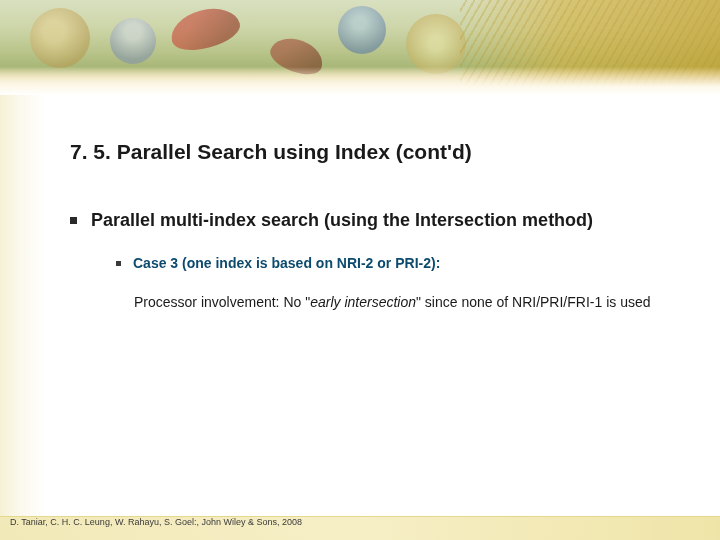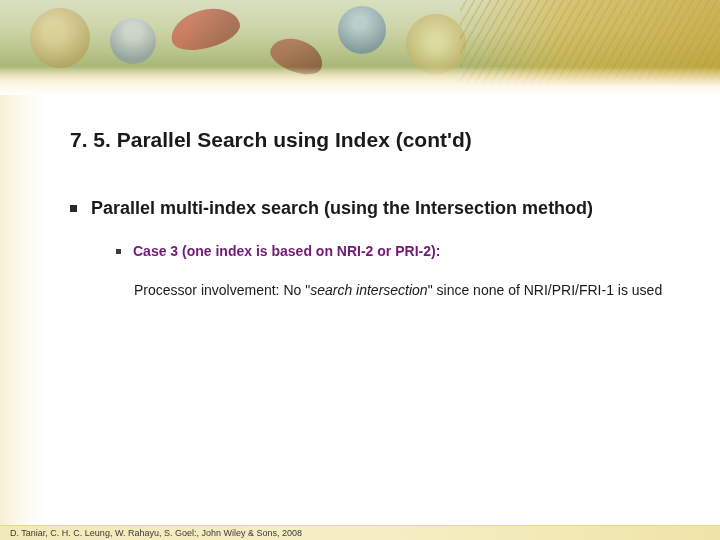--- a/index.html
+++ b/index.html
@@ -59,7 +59,7 @@
   .content {
     position: absolute;
     left: 70px;
-    top: 128px;
+    top: 140px;
     right: 28px;
   }
   .slide-title {

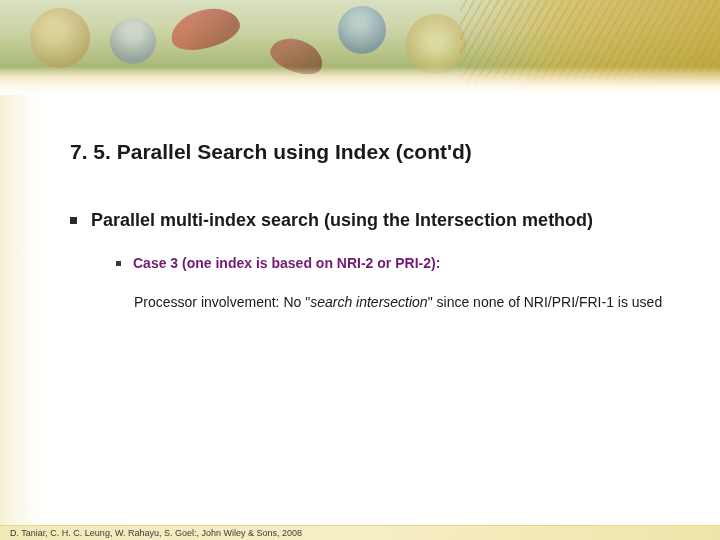--- a/index.html
+++ b/index.html
@@ -85,7 +85,7 @@
     margin-right: 12px;
     flex: 0 0 auto;
   }
-  .l2-text { font-size: 14px; font-weight: bold; color: #701a75; }
+  .l2-text { font-size: 14px; font-weight: bold; color: #0c4a6e; }
   .body-text {
     margin-left: 64px;
     font-size: 14px;

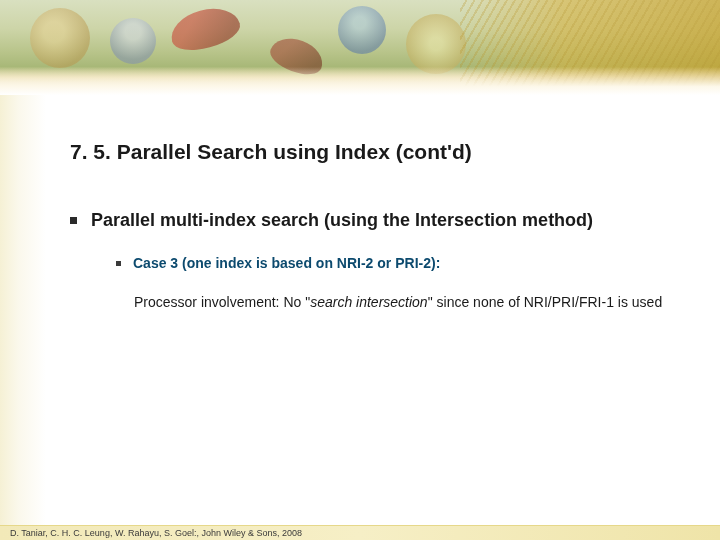--- a/index.html
+++ b/index.html
@@ -139,7 +139,7 @@
   </div>
 
   <div class="body-text">
-    <span> Processor involvement: No "</span><span class="italic">search intersection</span><span>" since none of NRI/PRI/FRI-1 is used</span>
+    <span> Processor involvement: No "</span><span class="italic">early intersection</span><span>" since none of NRI/PRI/FRI-1 is used</span>
   </div>
 </div>
 

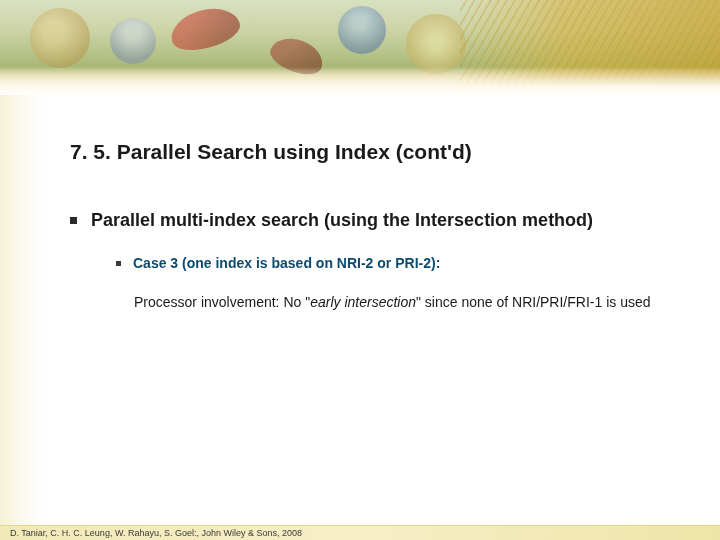--- a/index.html
+++ b/index.html
@@ -97,11 +97,10 @@
   .footer {
     position: absolute;
     left: 0; right: 0; bottom: 0;
-    height: 15px;
+    height: 24px;
     background: linear-gradient(90deg, #f2e9b8 0%, #f6efc6 50%, #efe4a8 100%);
     border-top: 1px solid #e6d88a;
     display: flex;
-    align-items: center;
     padding: 0 10px;
     font-size: 9px;
     color: #3a3a3a;

